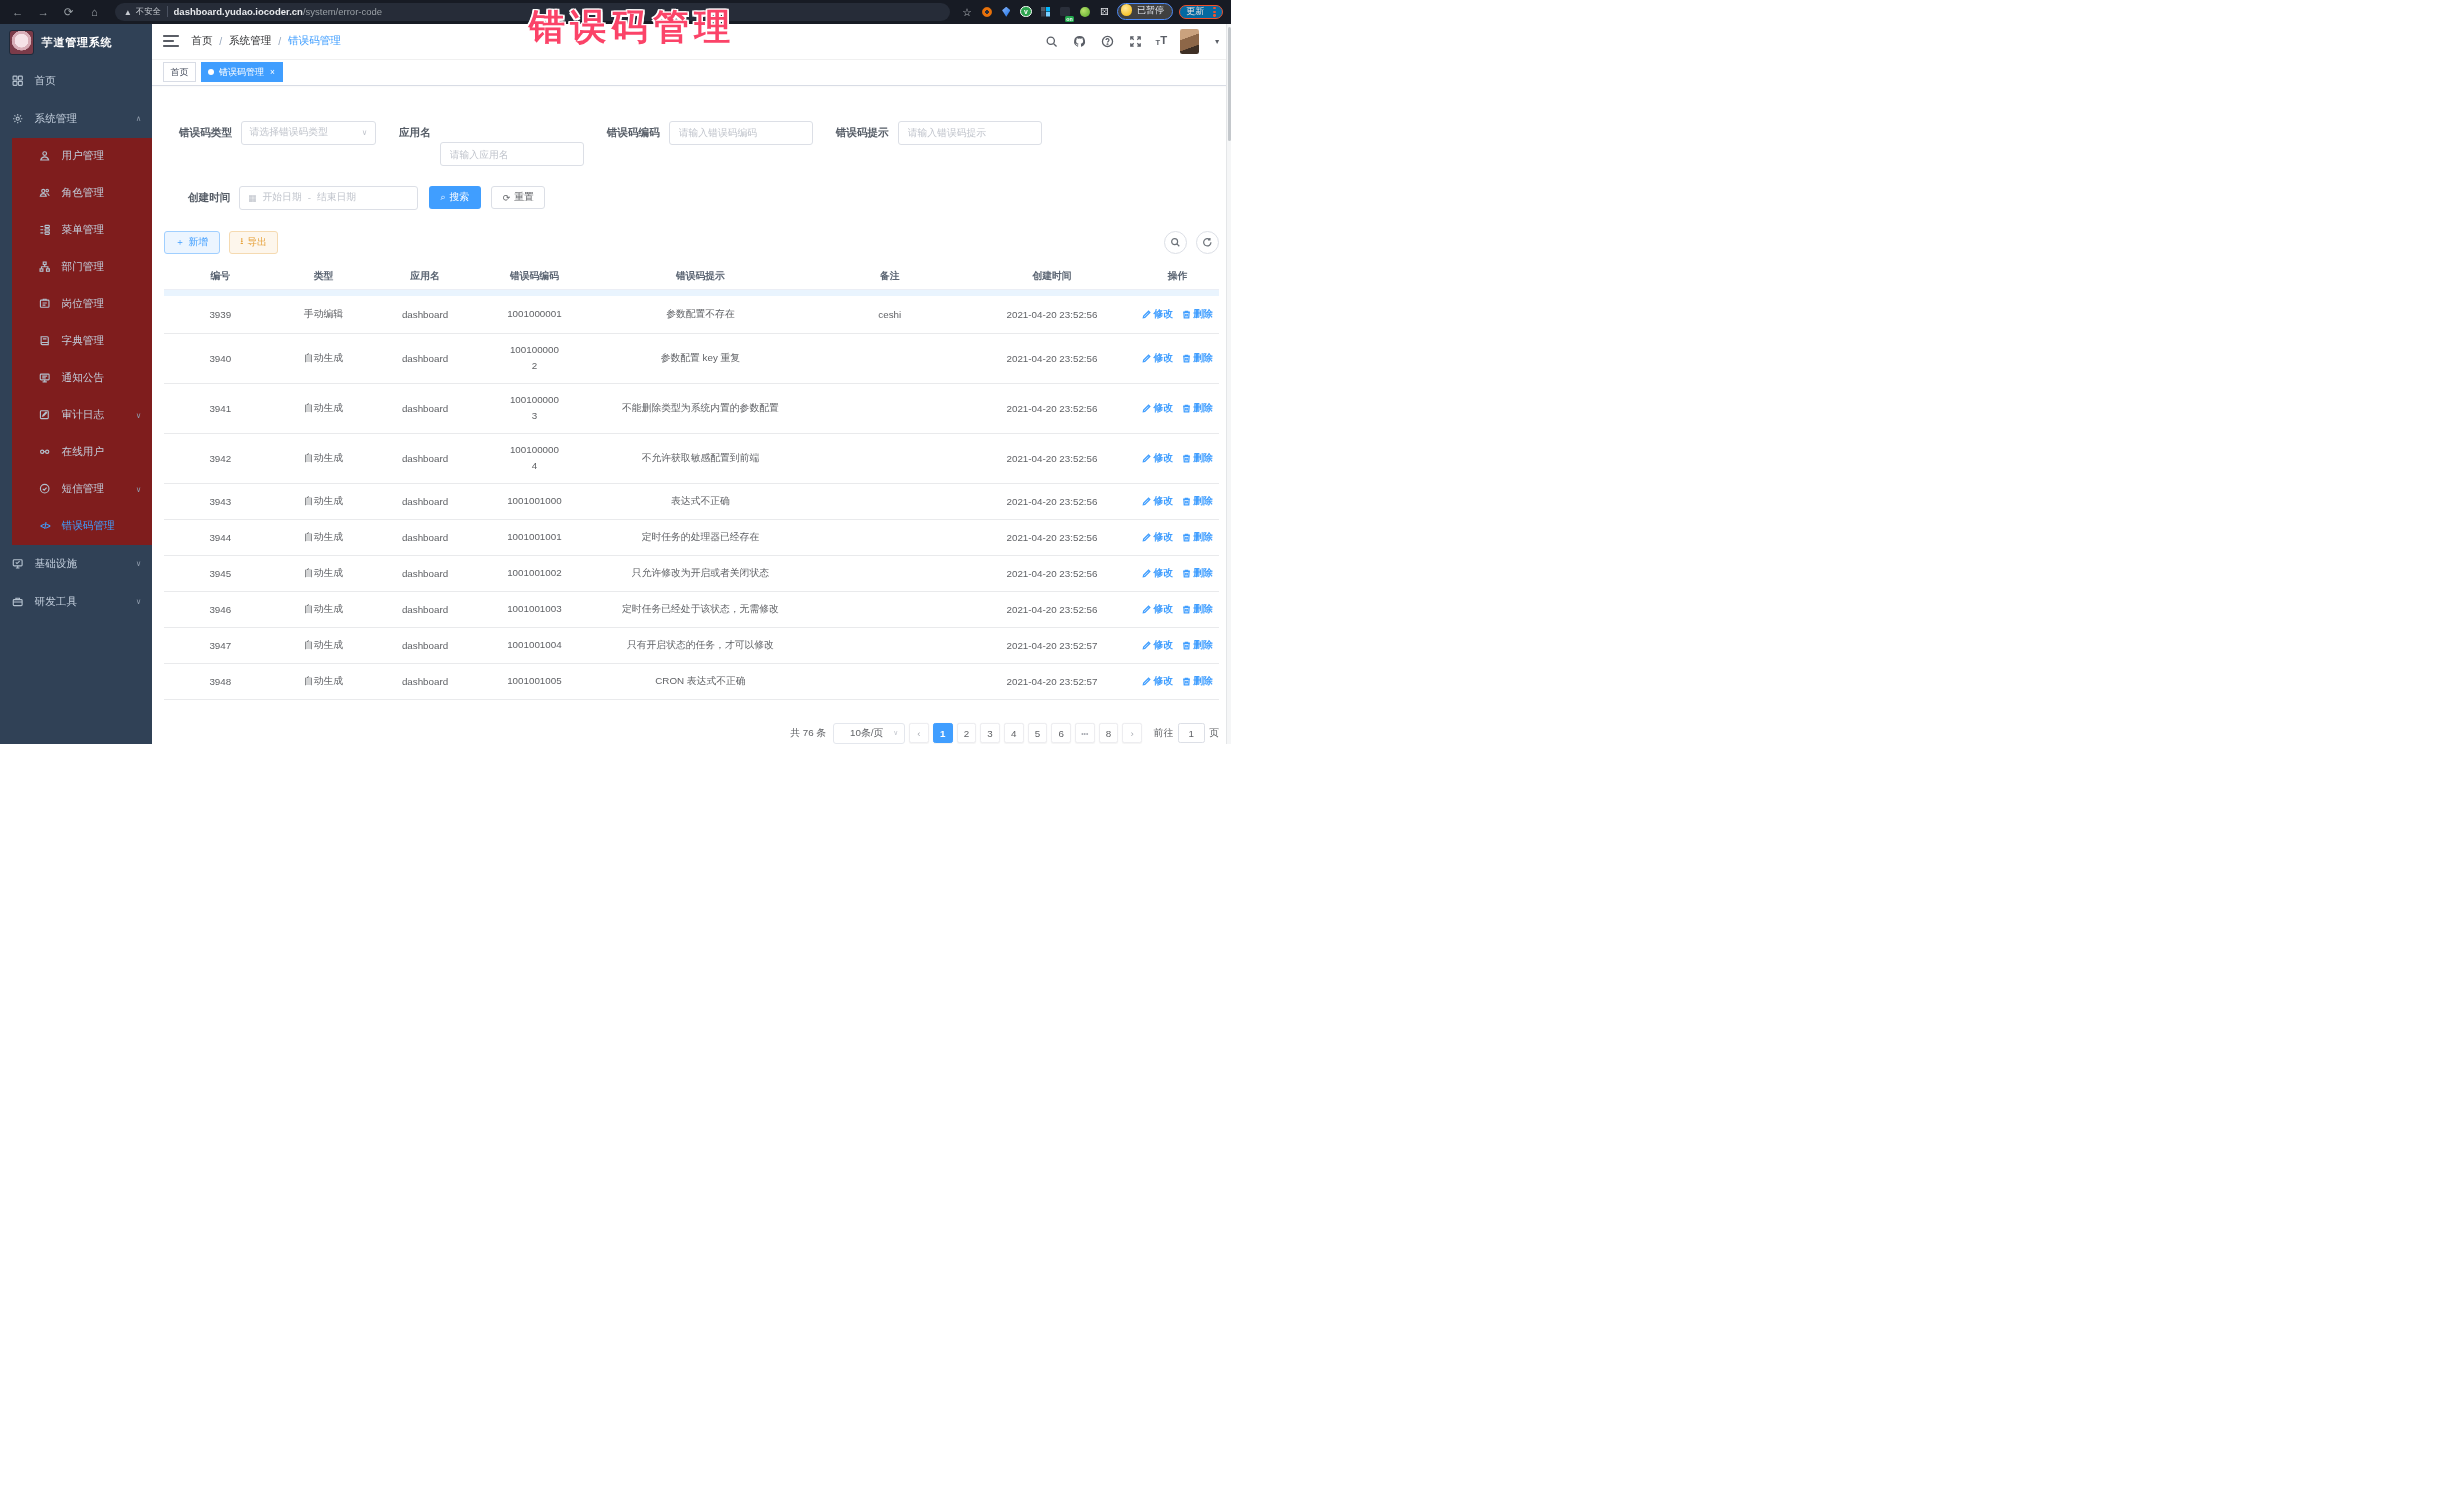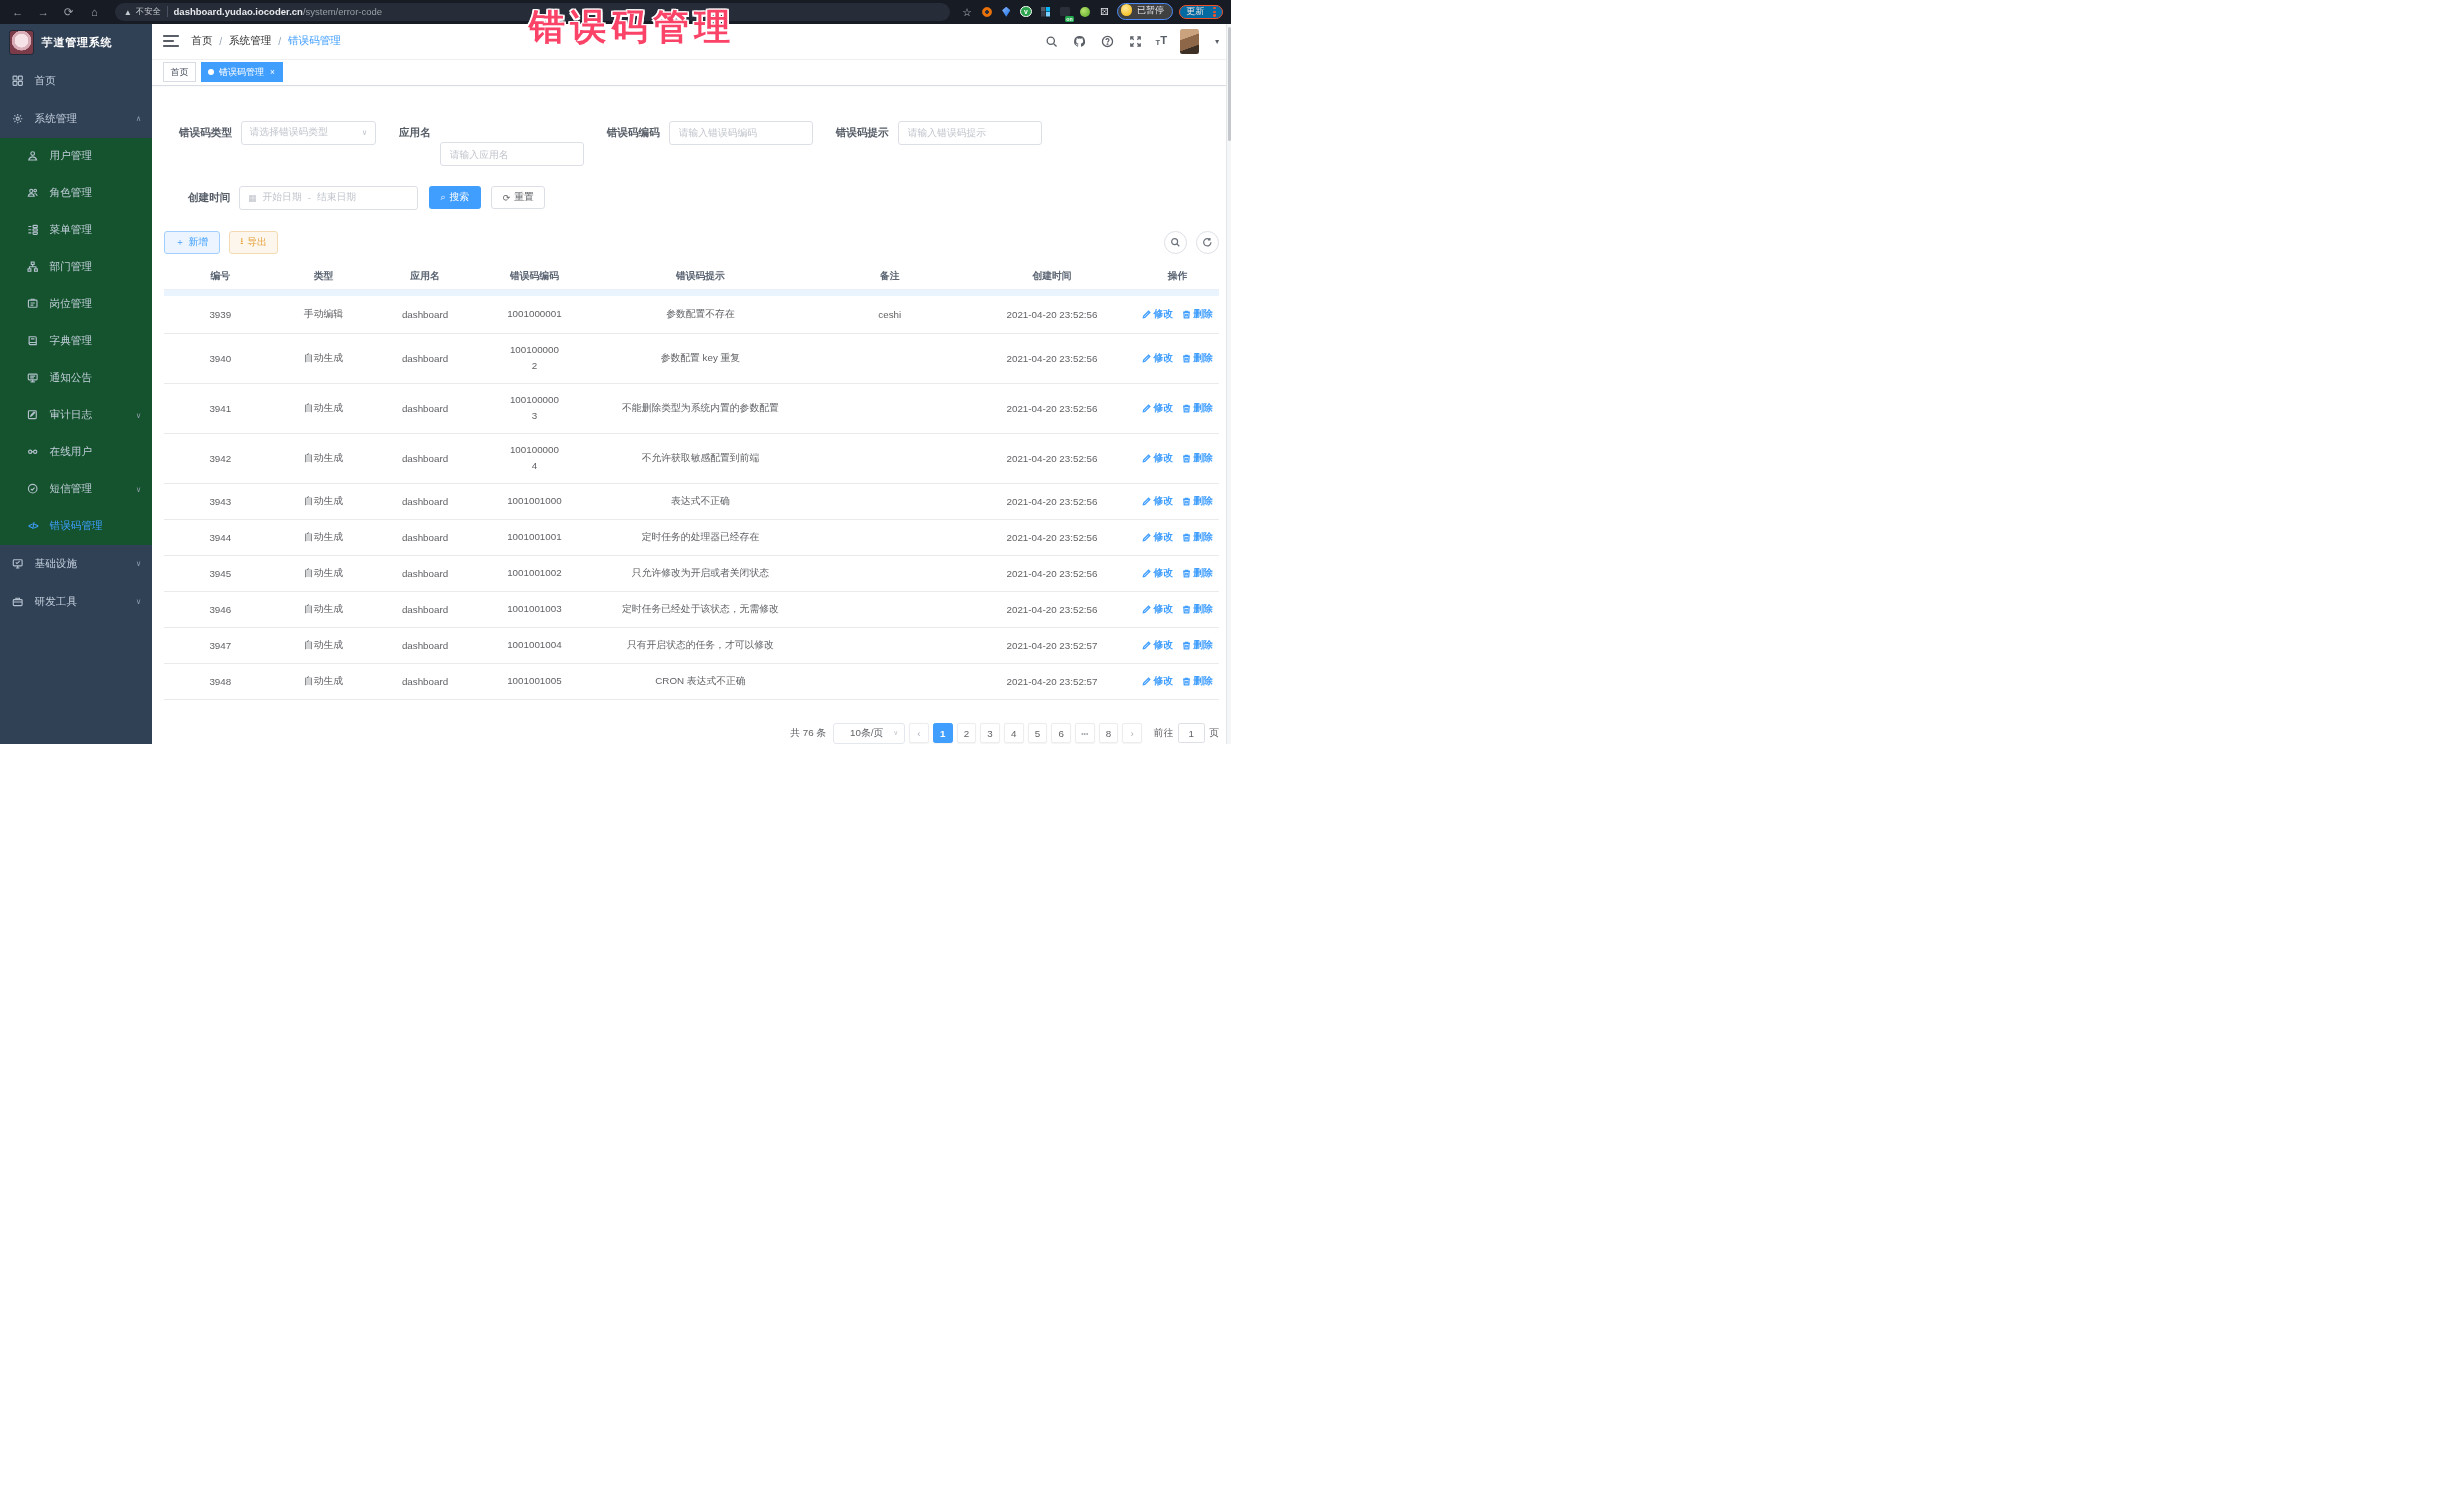--- a/index.html
+++ b/index.html
@@ -55,7 +55,7 @@
   .menu { flex:1 1 auto; }
   .m-item { height:38px; display:flex; align-items:center; padding:0 10.6px 0 12px; gap:10.6px; font-size:10.6px; cursor:pointer; }
   .m-item .lbl { flex:1 1 auto; }
-  .sub { background:#14532d; }
+  .sub { background:#7f1d1d;margin-left:12px; }
   .sub .m-item { height:37px; padding-left:27px; }
   .m-item.active { color:#409eff; }
   .m-ic { width:12px; height:12px; flex:0 0 auto; display:flex; align-items:center; justify-content:center; color:#b3c0cd; }

